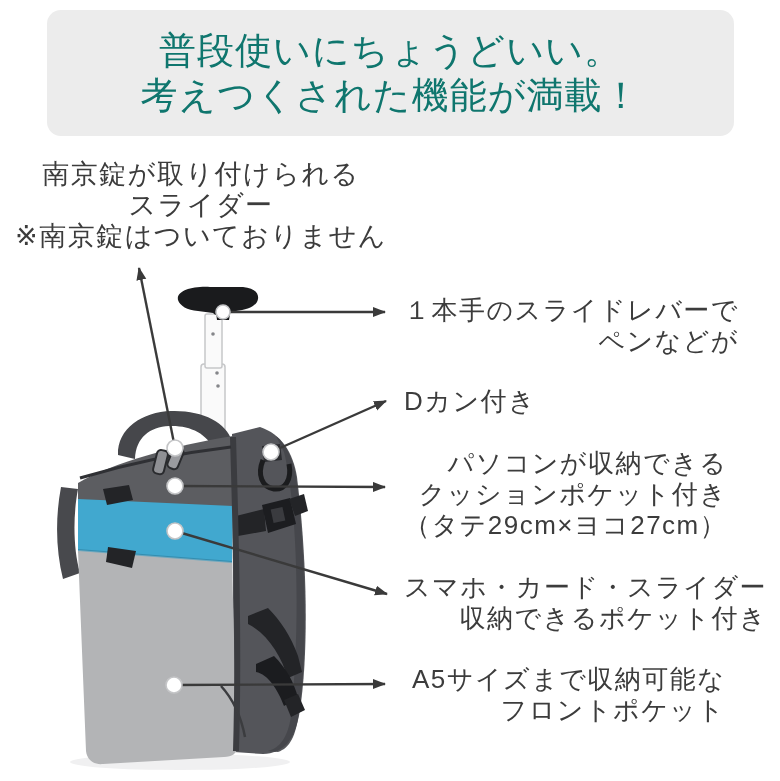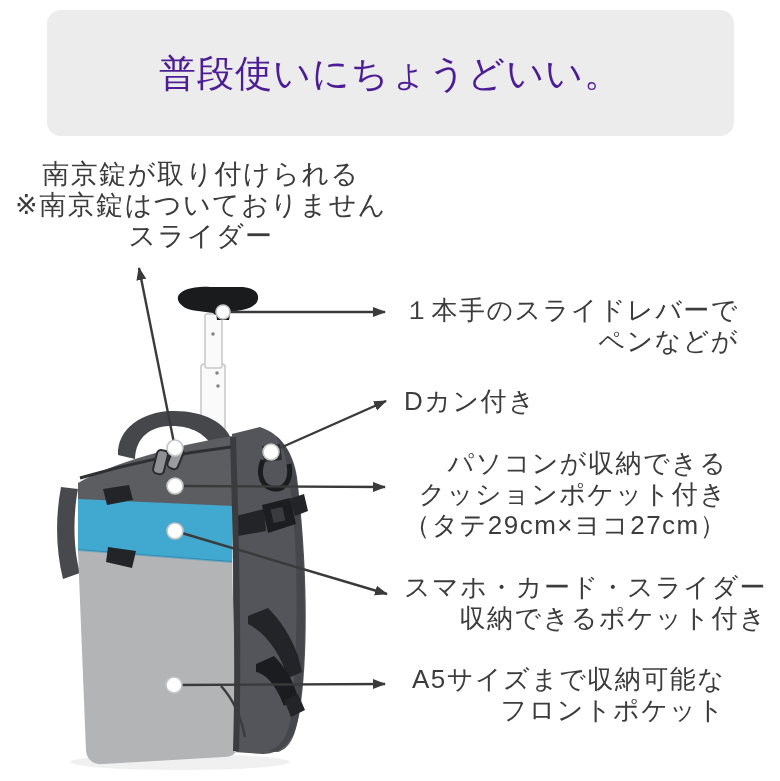--- a/index.html
+++ b/index.html
@@ -16,7 +16,7 @@
   }
   .header .line{
     font-size:37px;line-height:45px;letter-spacing:1px;
-    color:#4c1d95;font-weight:500;white-space:nowrap;
+    color:#0f766e;font-weight:500;white-space:nowrap;
   }
   .callout{position:absolute;white-space:nowrap;}
   .callout .line{white-space:nowrap;}

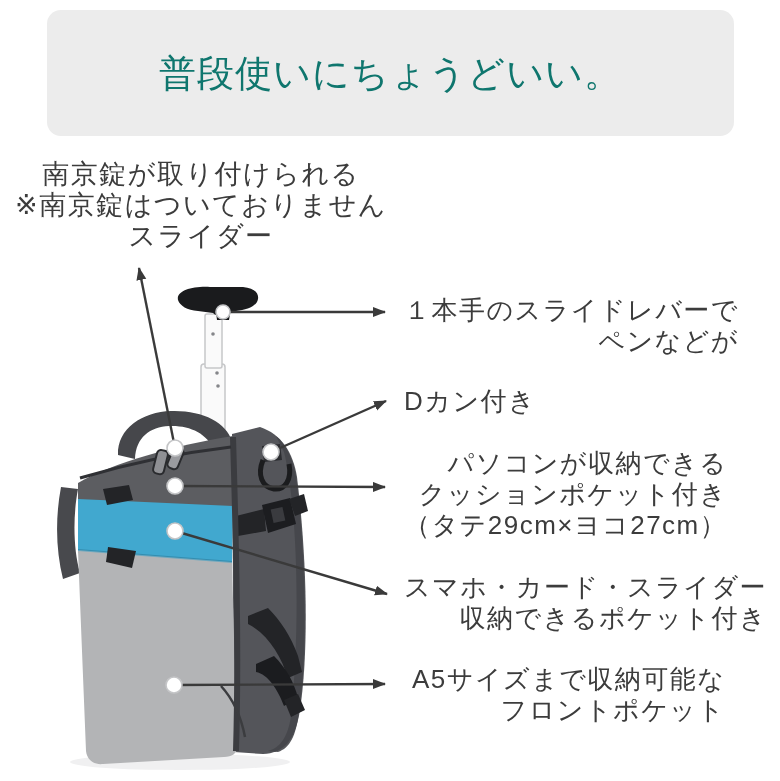--- a/index.html
+++ b/index.html
@@ -41,6 +41,7 @@
 
   <div class="header">
     <div class="line">普段使いにちょうどいい。</div>
+    <div class="line">考えつくされた機能が満載！</div>
   </div>
 
   <svg class="scene" width="780" height="781" viewBox="0 0 780 781">

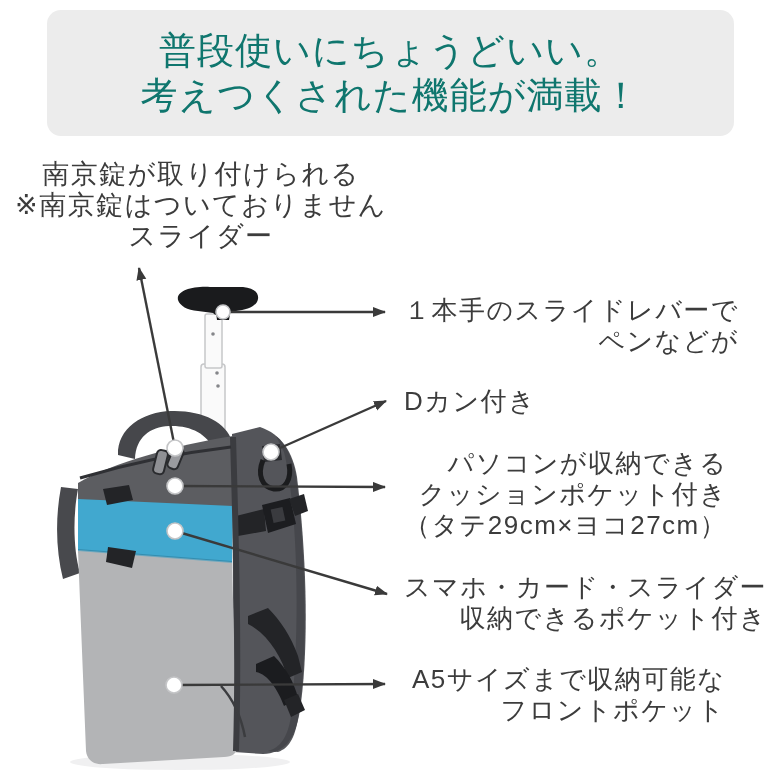--- a/index.html
+++ b/index.html
@@ -130,8 +130,8 @@
 
   <div class="callout callout-left">
     <div class="line">南京錠が取り付けられる</div>
+    <div class="line">スライダー</div>
     <div class="line">※南京錠はついておりません</div>
-    <div class="line">スライダー</div>
   </div>
 
   <div class="callout callout-right c-lever">

